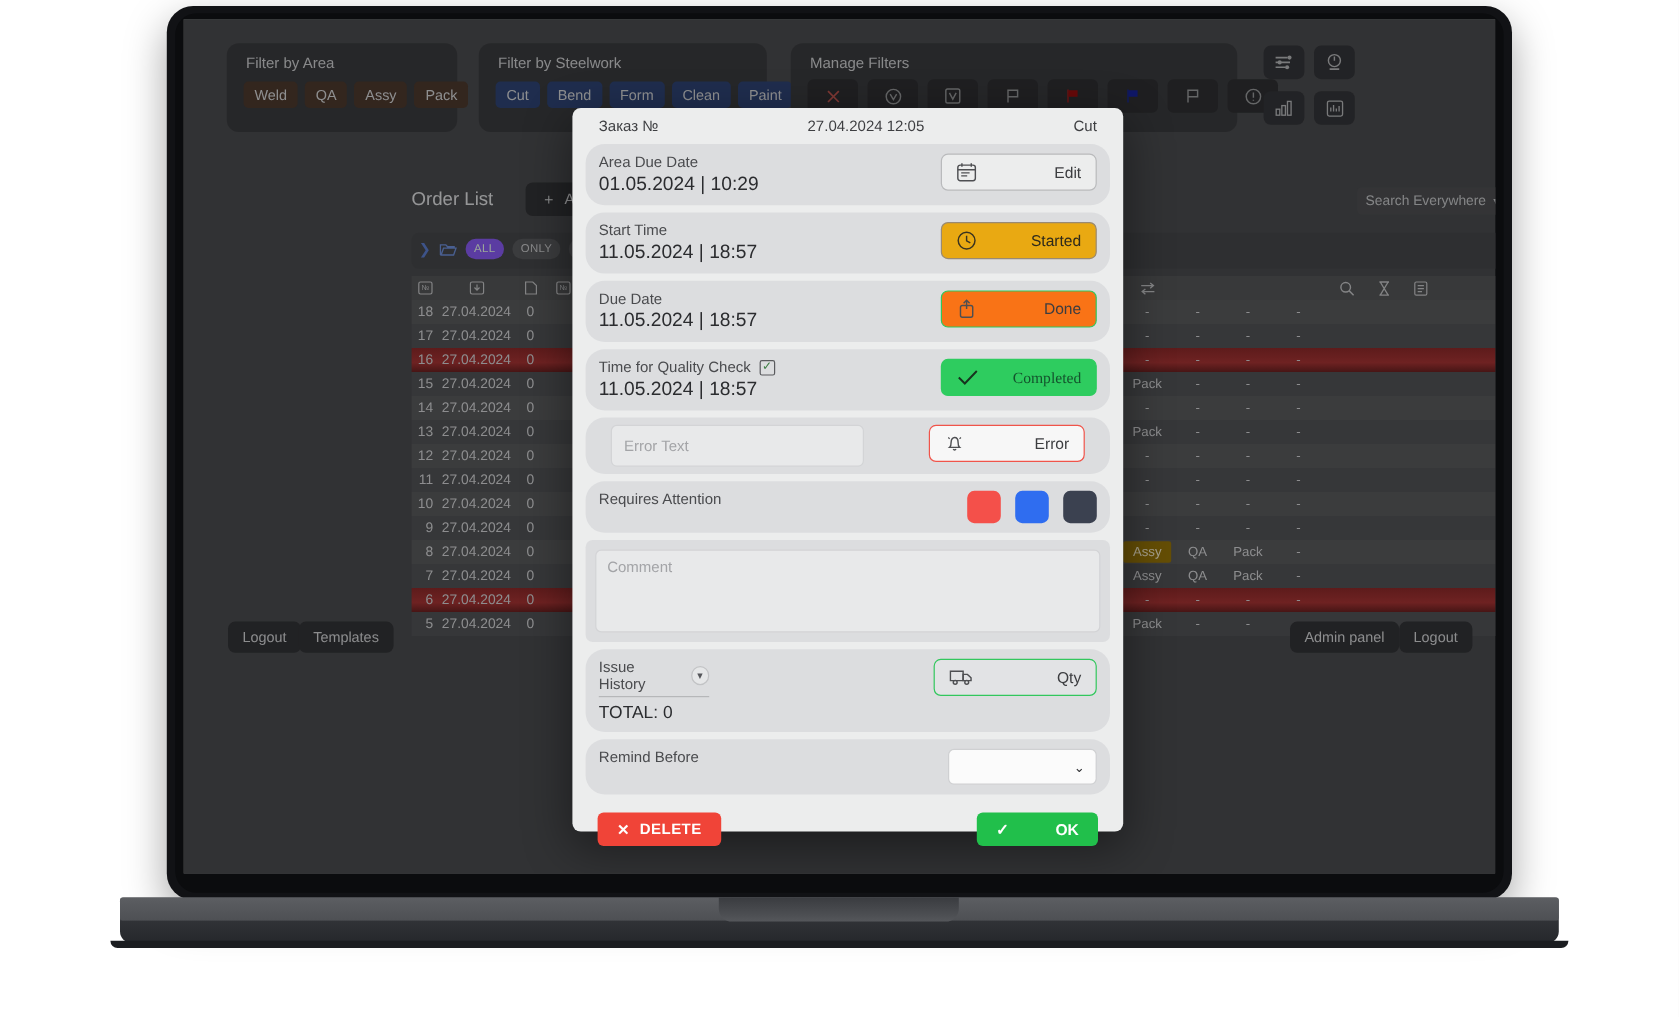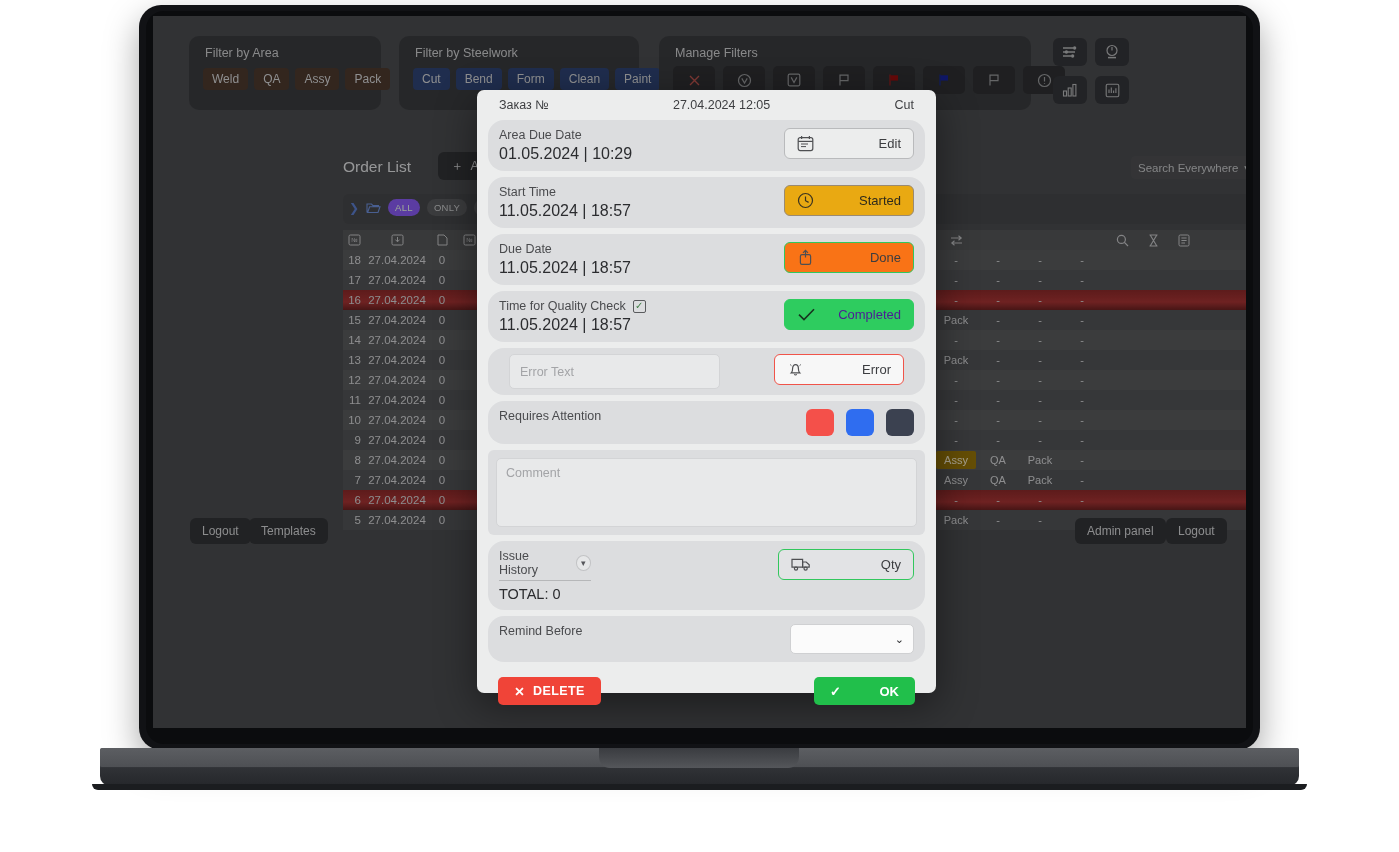--- a/index.html
+++ b/index.html
@@ -194,7 +194,7 @@
   .act .lbl { flex: 1; text-align: right; }
   .act.started { background: #e9a912; border-color: #9a8a72; color: #2e2a1c; }
   .act.done { border-color: #32c75d; background: #f97316; }
-  .act.completed { background: #2ecc5f; border-color: #2ecc5f; color: #4c1d95; }
+  .act.completed { background: #2ecc5f; border-color: #2ecc5f; color: #14532d; font-family: Liberation Serif, serif; }
   .act.error { border-color: #f0544a; background: #f7f7f7; }
   .act.qty { border-color: #32c75d; background: #e2e3e5; width: 136px; }
 

